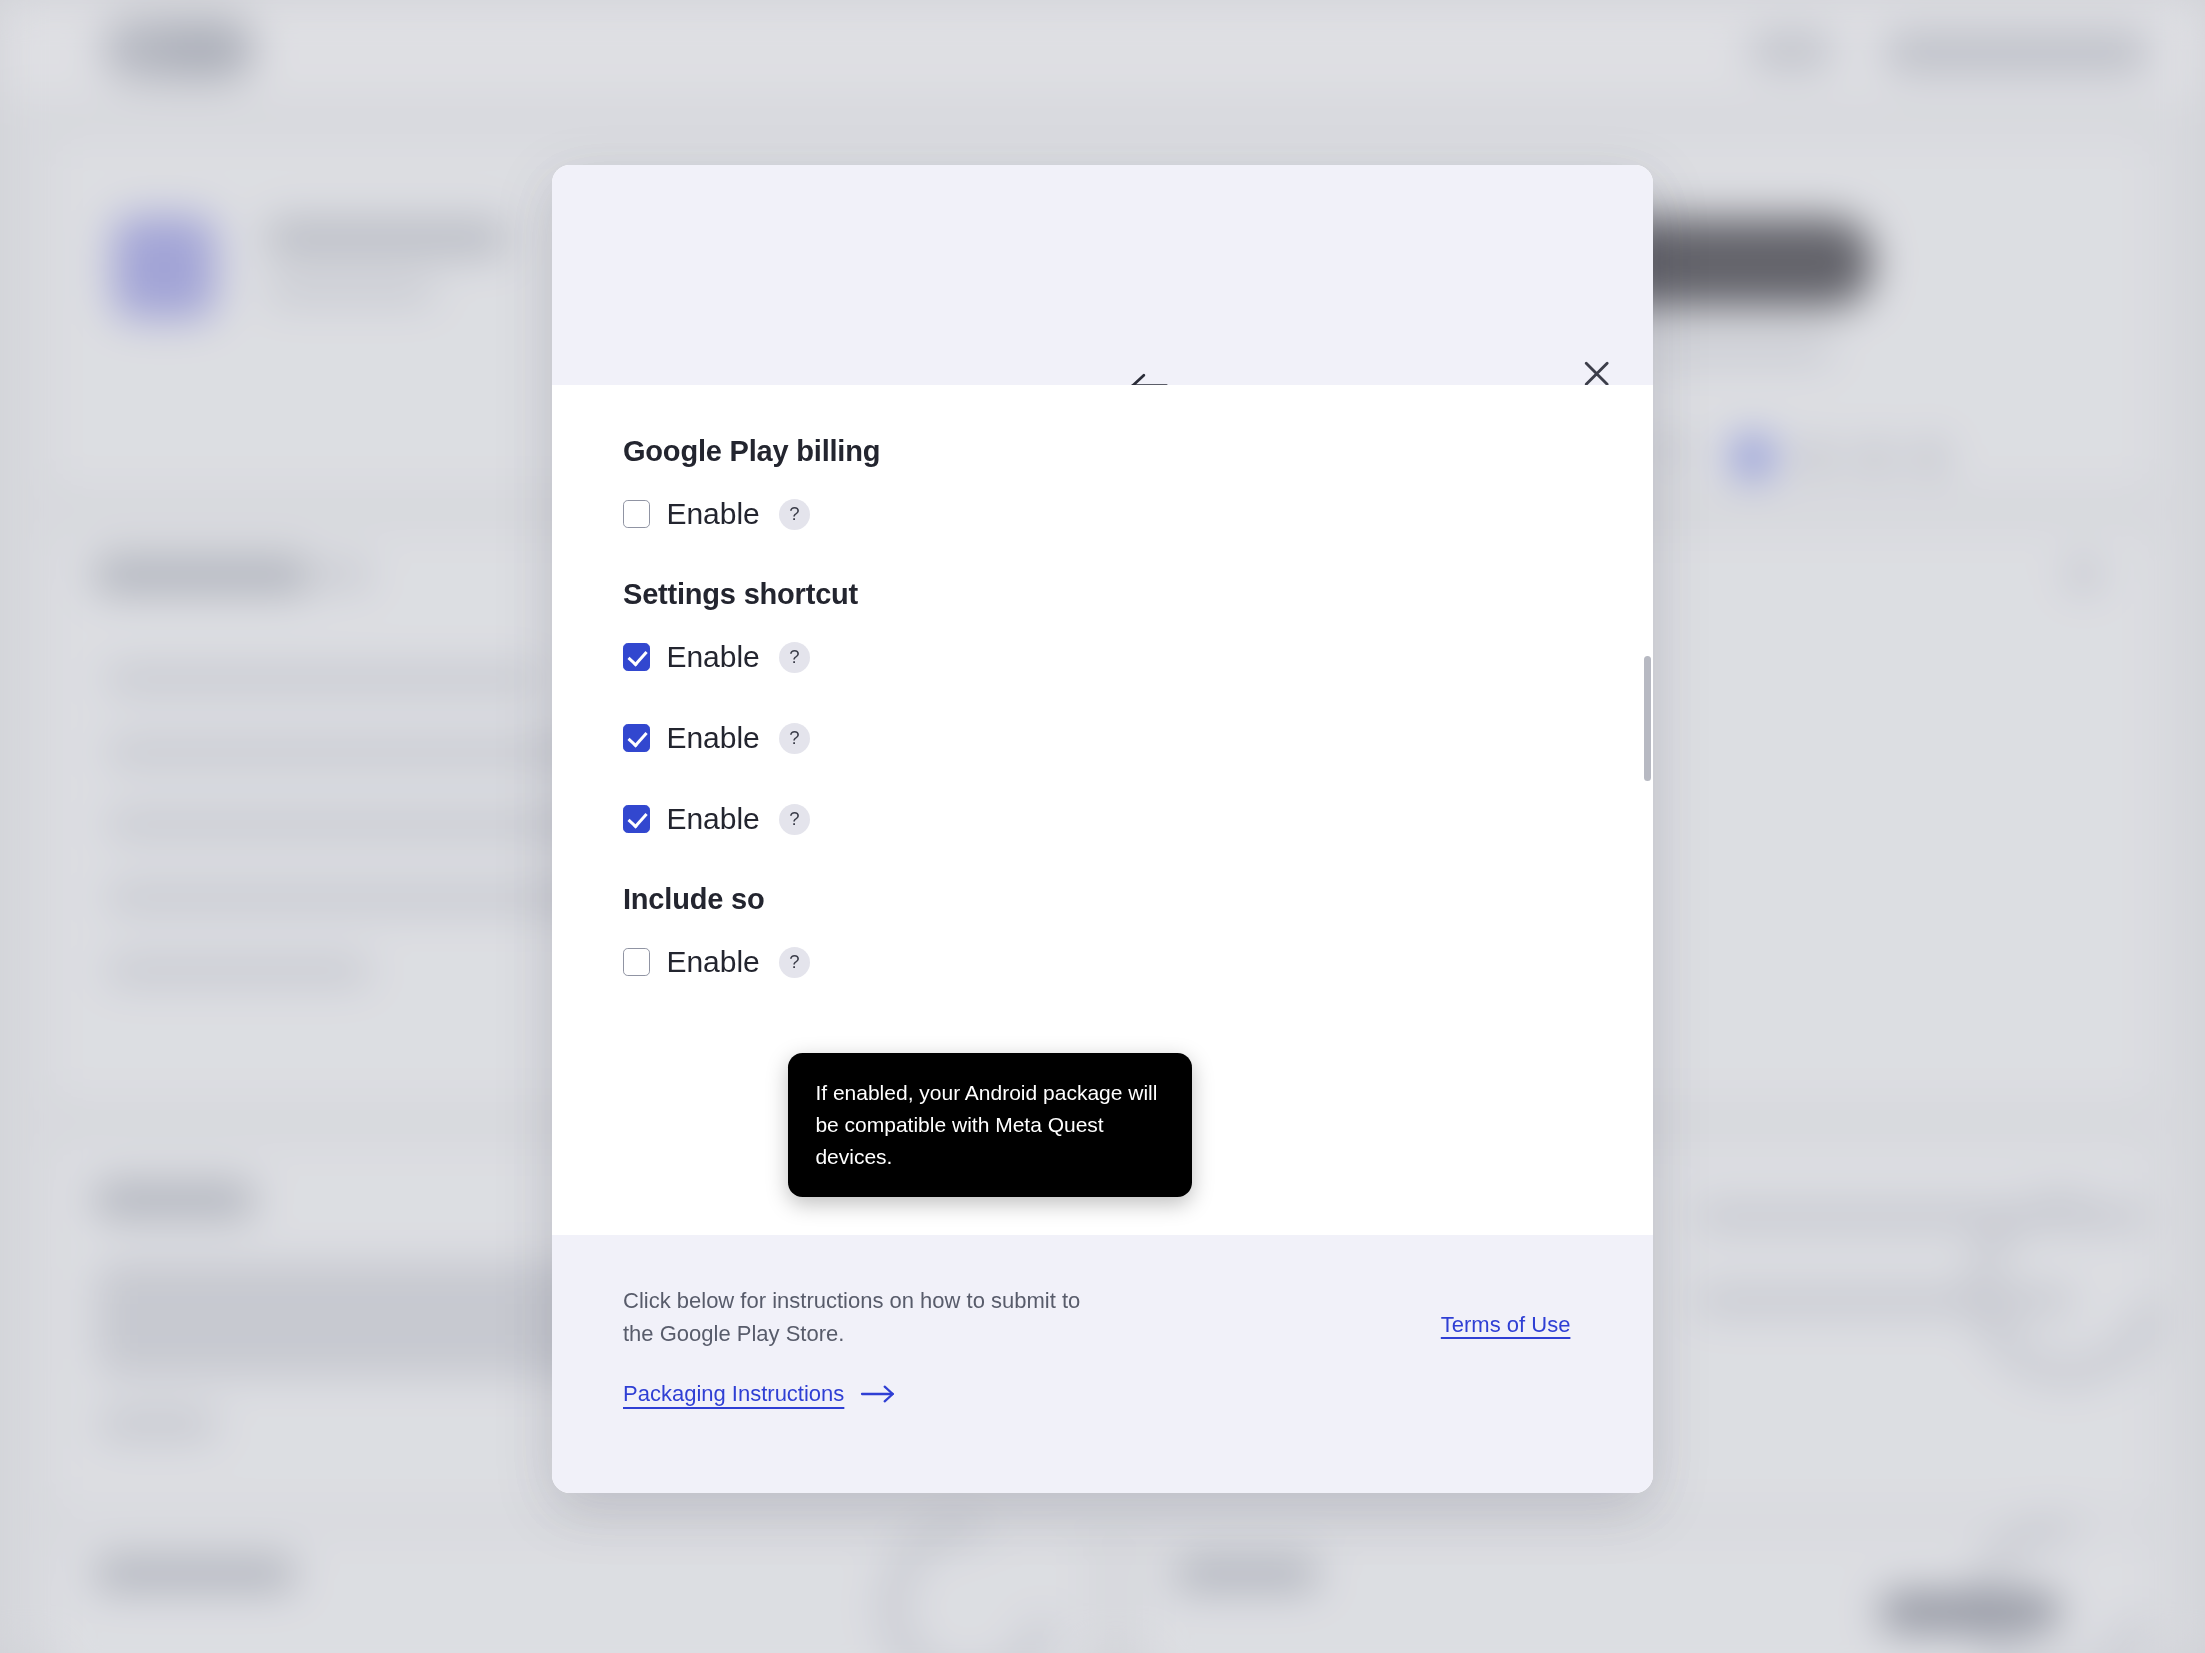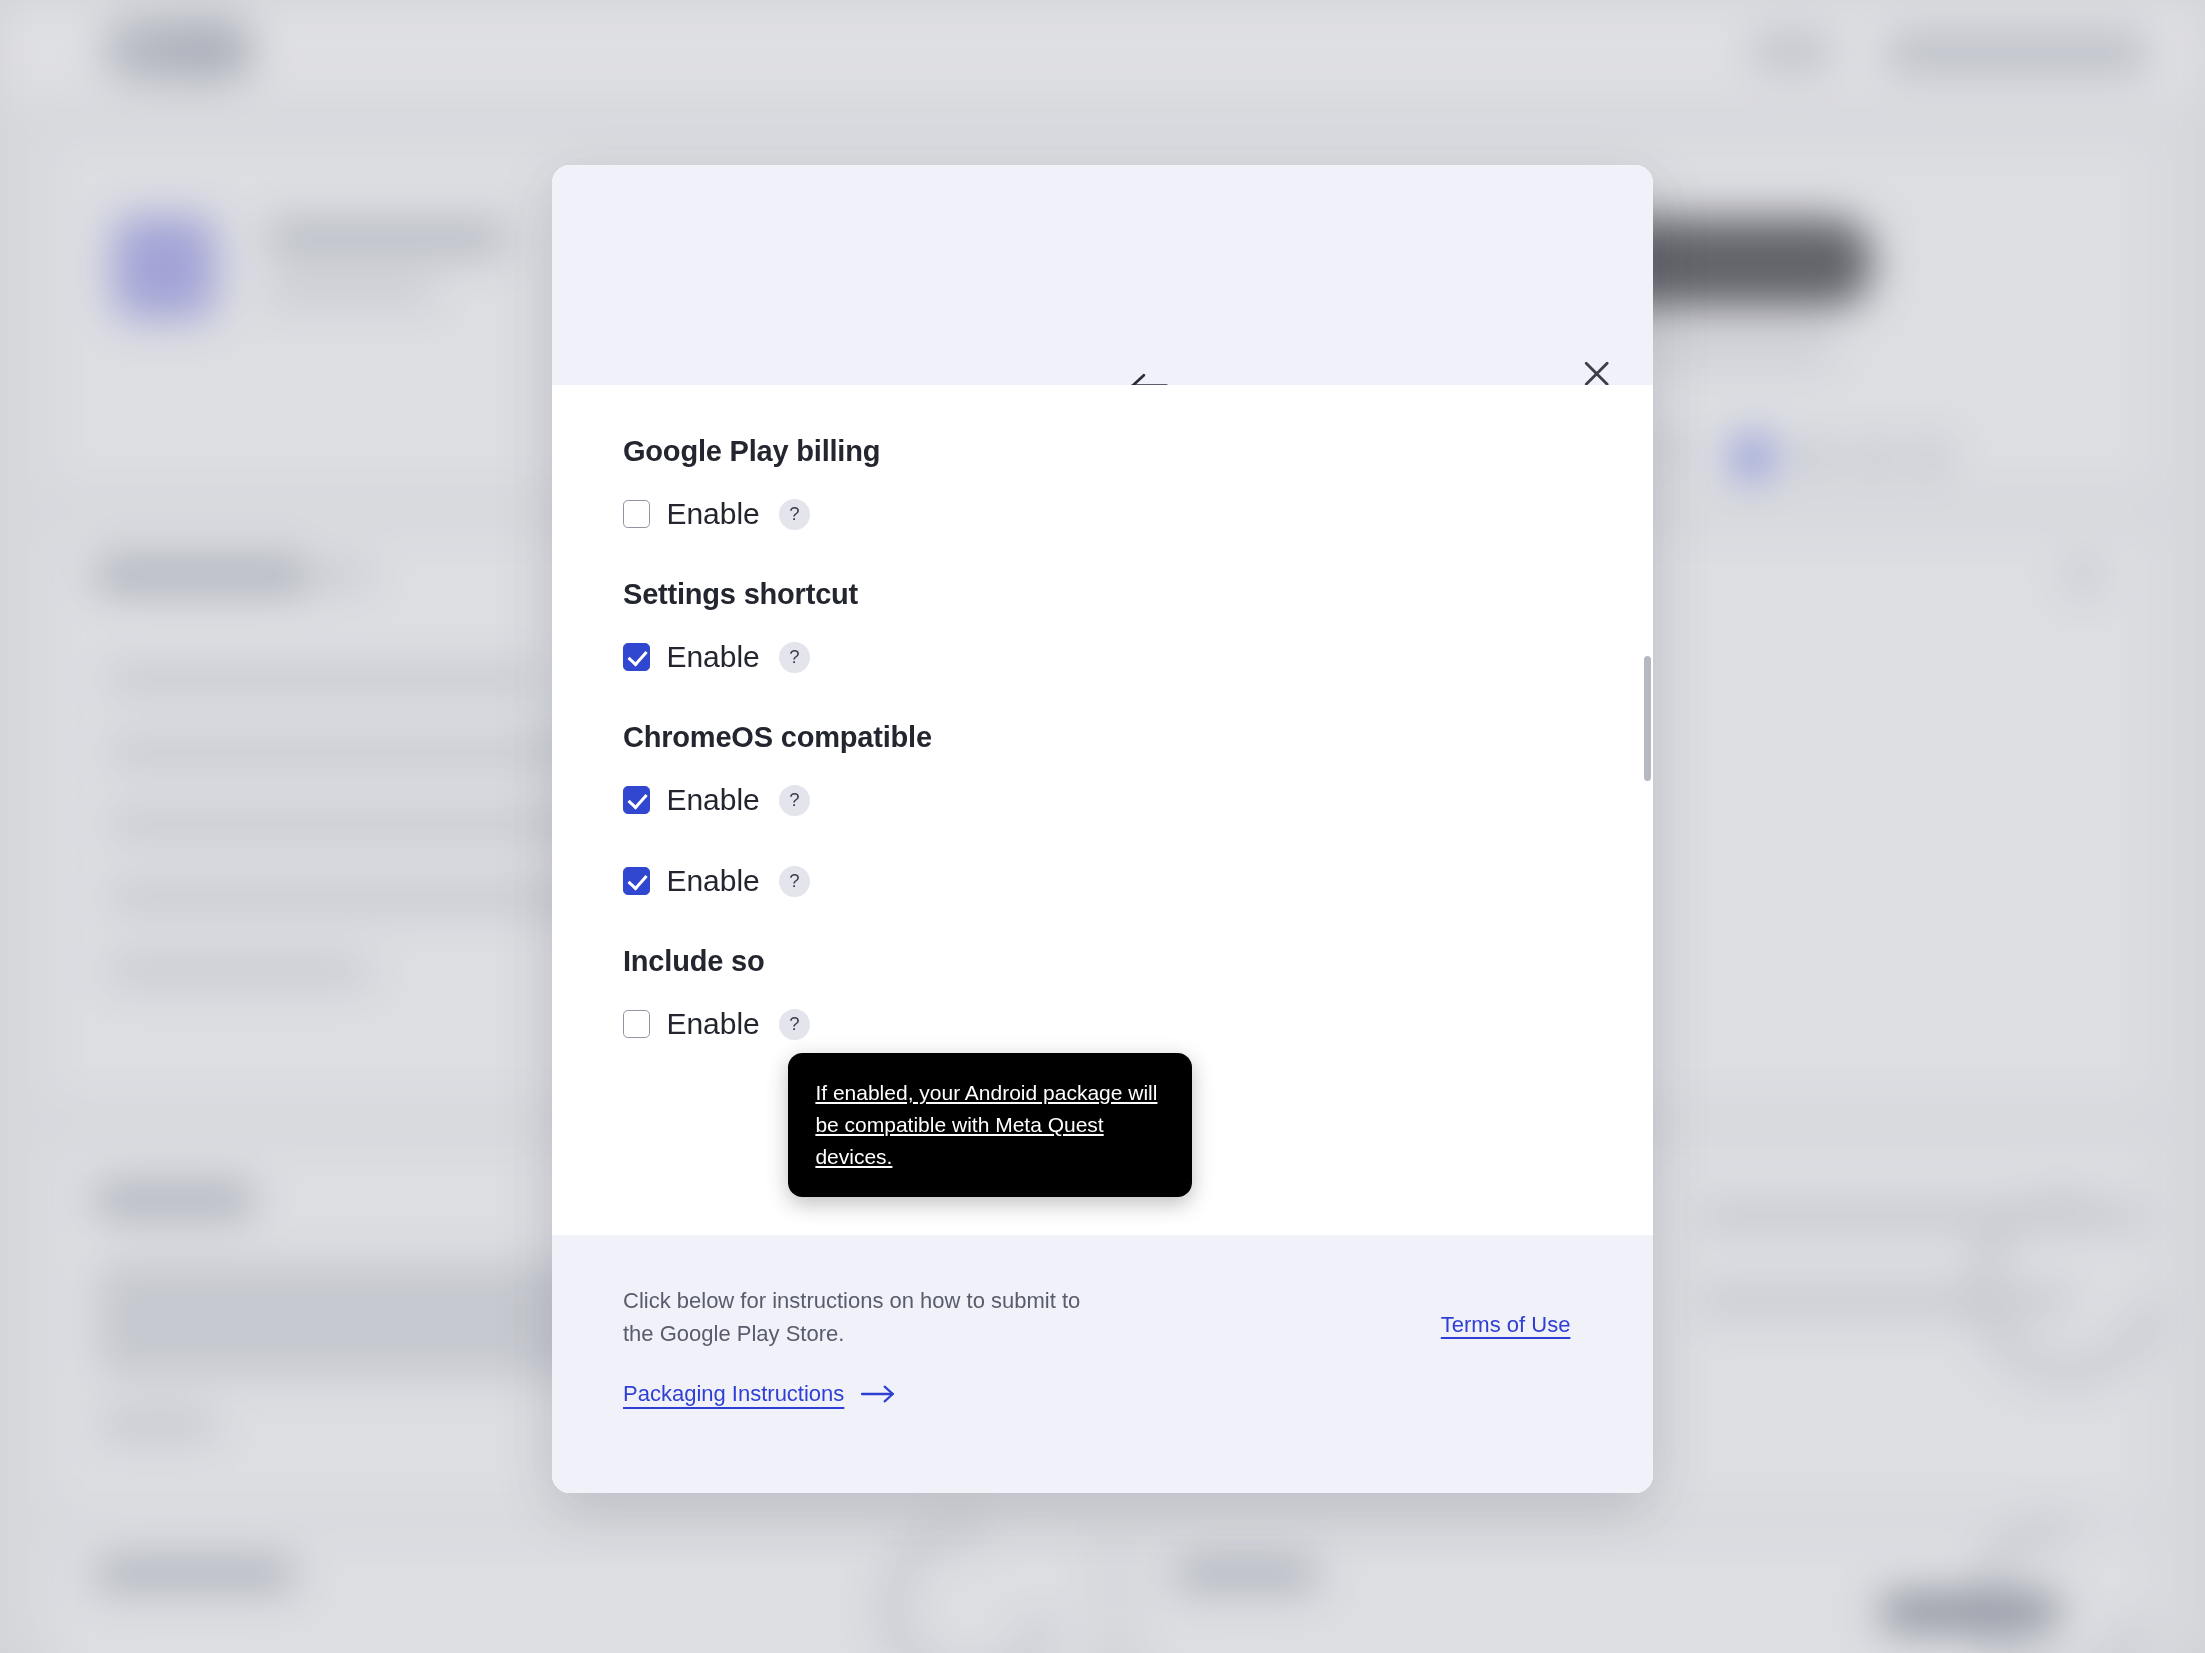--- a/index.html
+++ b/index.html
@@ -315,7 +315,6 @@
     </div>
 
     <div class="opt-group">
-      <div class="opt-title">ChromeOS compatible</div>
       <div class="opt-row">
         <div class="cbox checked"></div>
         <span class="opt-label">Enable</span>

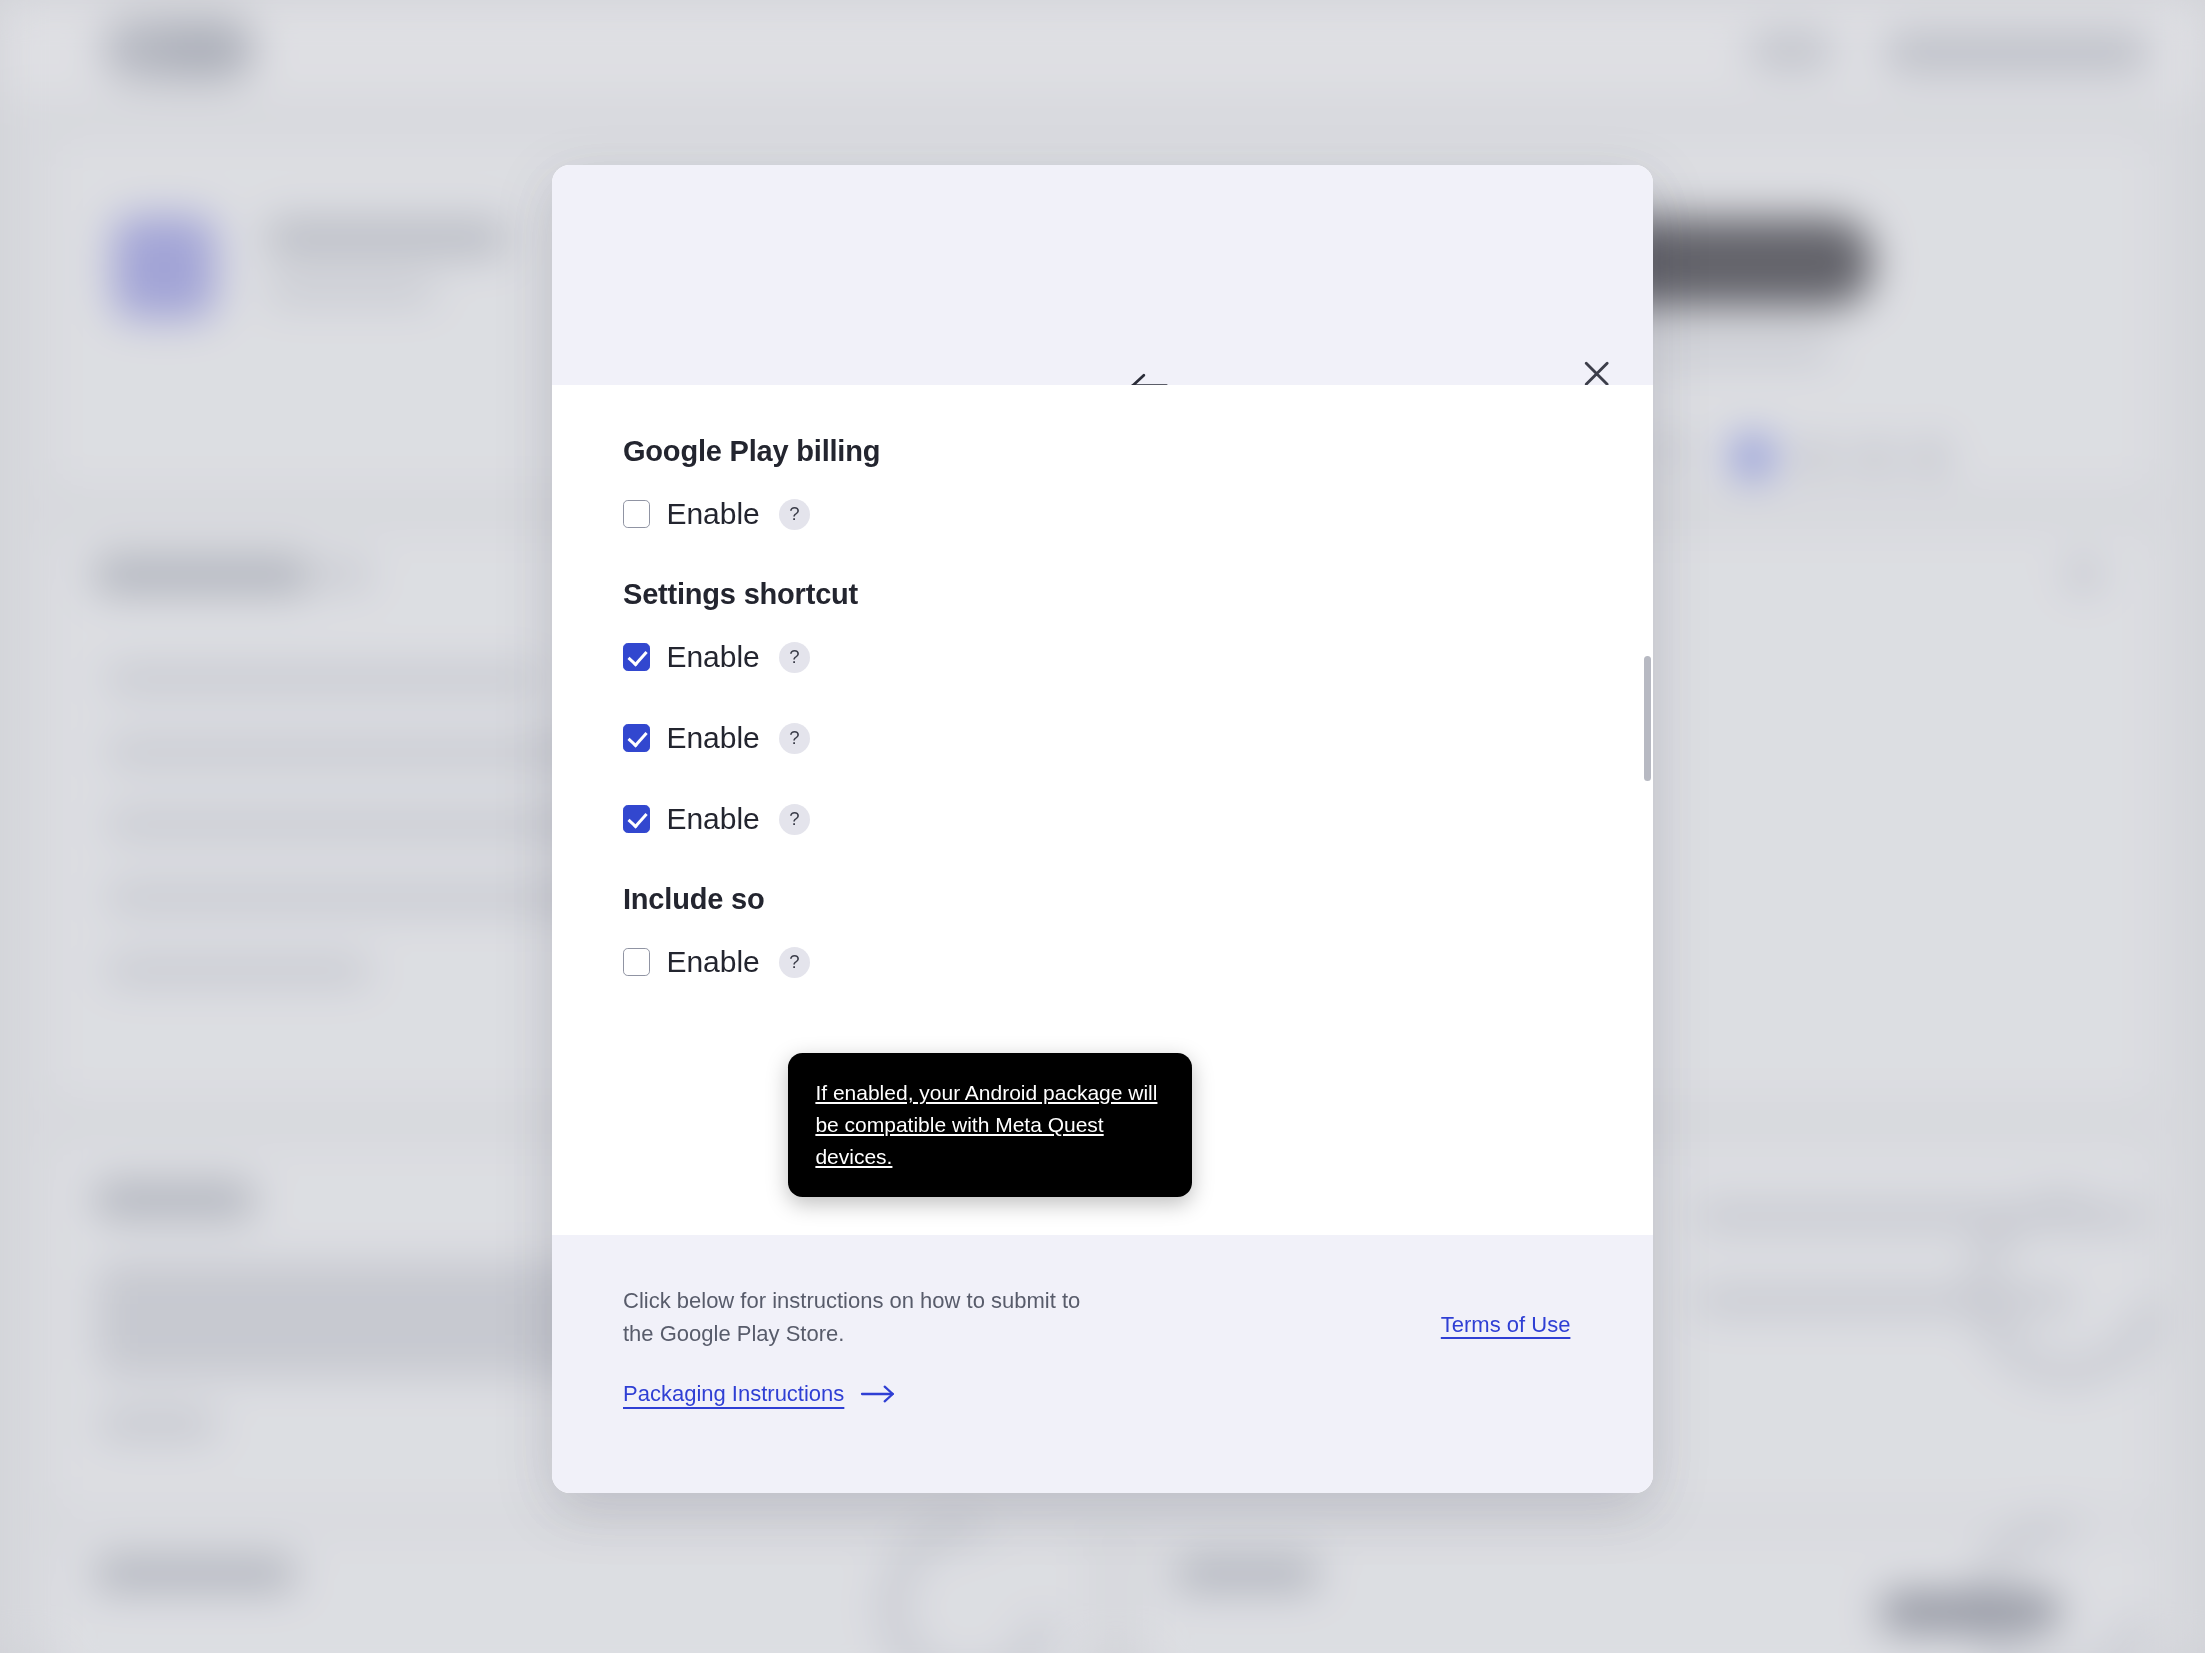--- a/index.html
+++ b/index.html
@@ -173,7 +173,6 @@
     font-size: 21px; line-height: 1.52;
     z-index: 40;
     box-shadow: 0 6.5px 21px rgba(0,0,0,0.25);
-    text-decoration: underline;
   }
 
   

